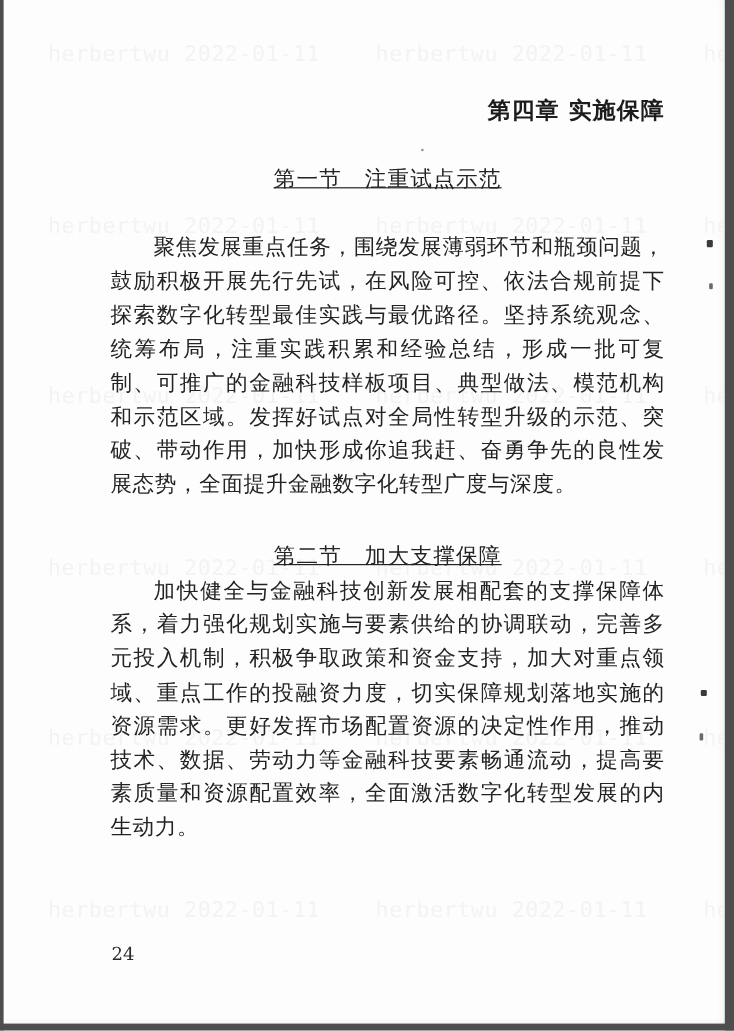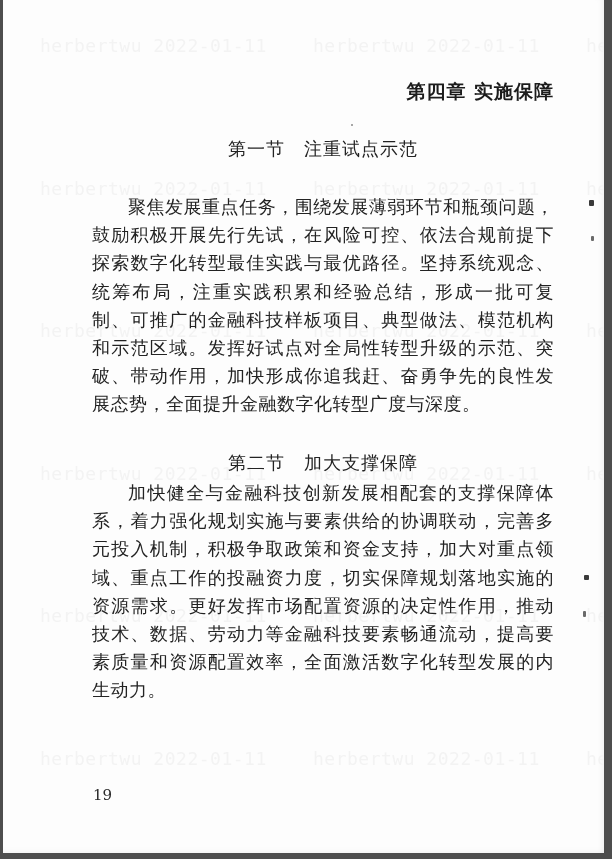--- a/index.html
+++ b/index.html
@@ -57,6 +57,7 @@
     font-size: 18px;
     letter-spacing: 1px;
     color: #232323;
+    text-decoration: underline;
   }
   .heading-1 { top: 137px; }
   .heading-2 { top: 451px; }

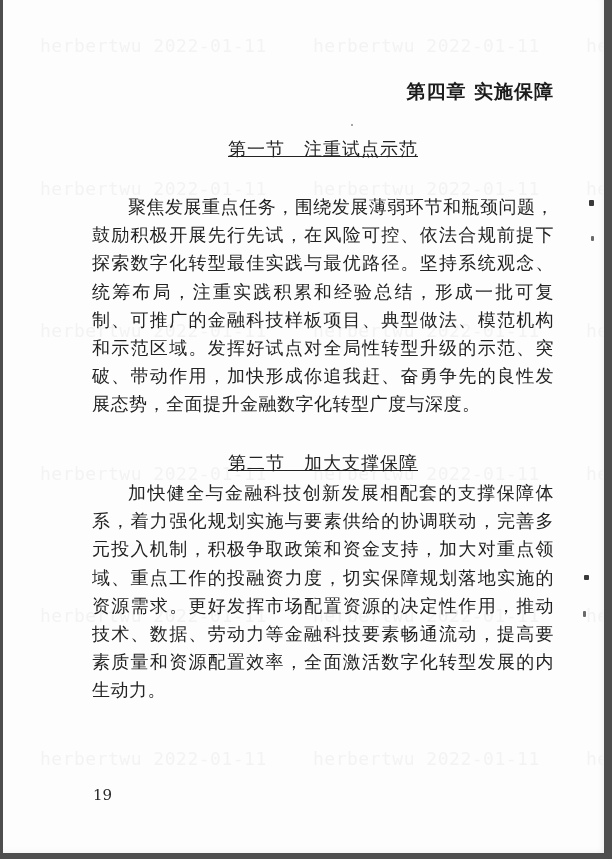--- a/index.html
+++ b/index.html
@@ -130,7 +130,7 @@
     <p class="body-para para-2">加快健全与金融科技创新发展相配套的支撑保障体系，着力强化规划实施与要素供给的协调联动，完善多元投入机制，积极争取政策和资金支持，加大对重点领域、重点工作的投融资力度，切实保障规划落地实施的资源需求。更好发挥市场配置资源的决定性作用，推动技术、数据、劳动力等金融科技要素畅通流动，提高要素质量和资源配置效率，全面激活数字化转型发展的内生动力。</p>
 
 
-    <div class="page-number">19</div>
+    <div class="page-number">24</div>
   </div>
 
   <span class="speck speck-1"></span>

